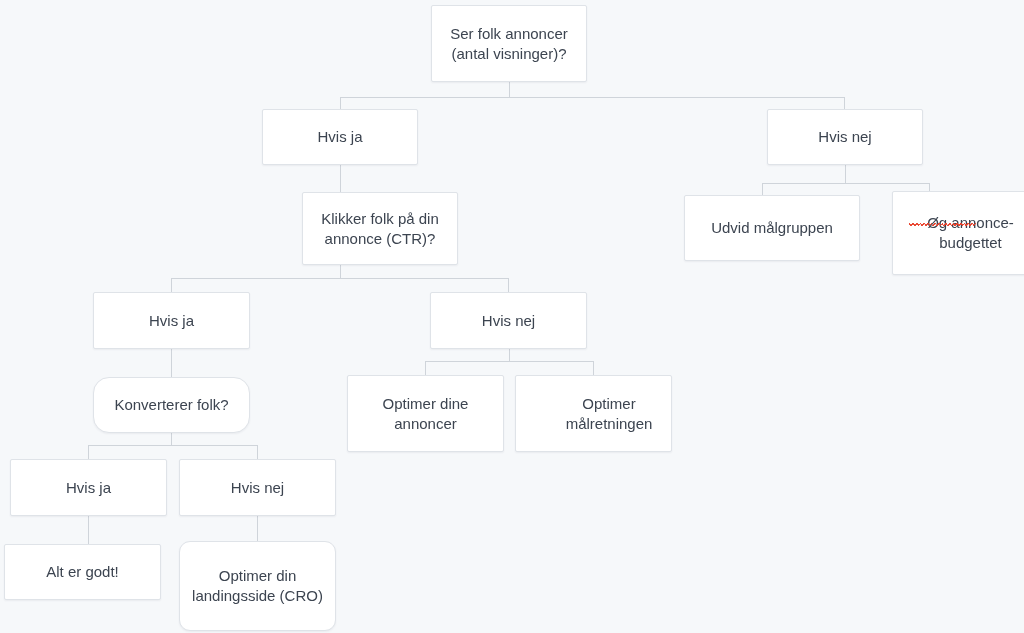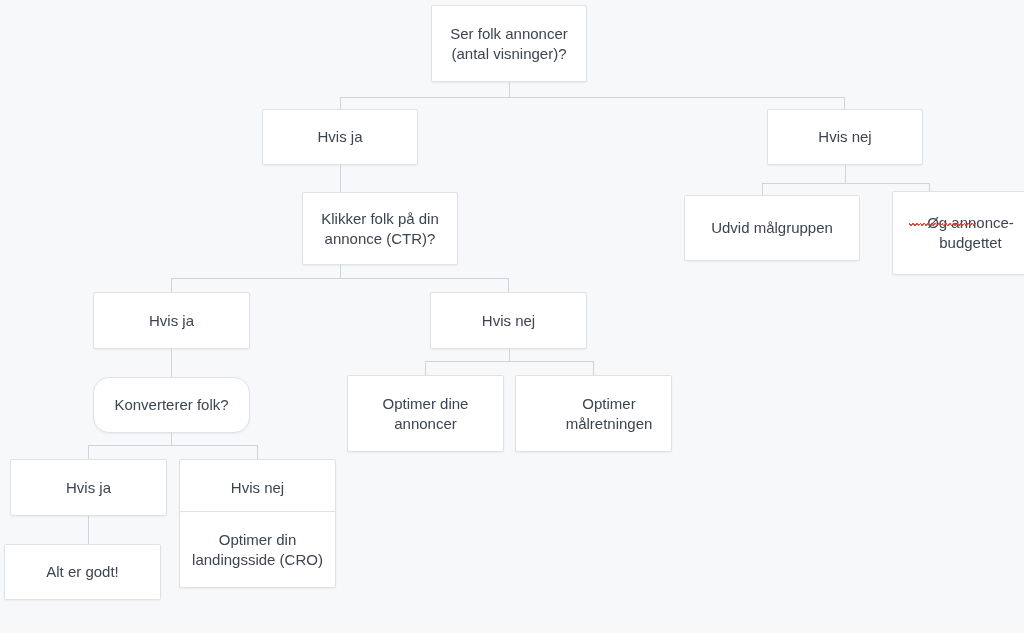--- a/index.html
+++ b/index.html
@@ -149,7 +149,7 @@
   <div class="node" style="left: 4px; top: 544px; width: 157px; height: 56px;">
     <span class="label">Alt er godt!</span>
   </div>
-  <div class="node" style="left: 179px; top: 511px; width: 157px; height: 77px;">
+  <div class="node" style="left: 179px; top: 541px; width: 157px; height: 90px; border-radius: 11px;">
     <span class="label">Optimer din
 landingsside (CRO)</span>
   </div>

